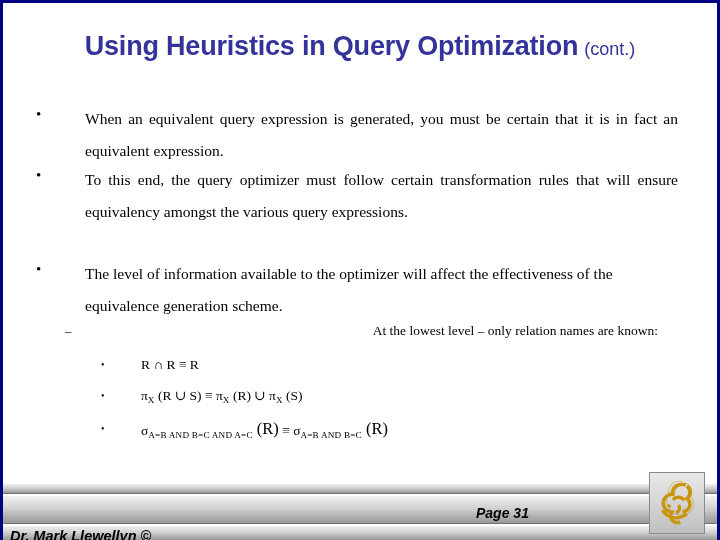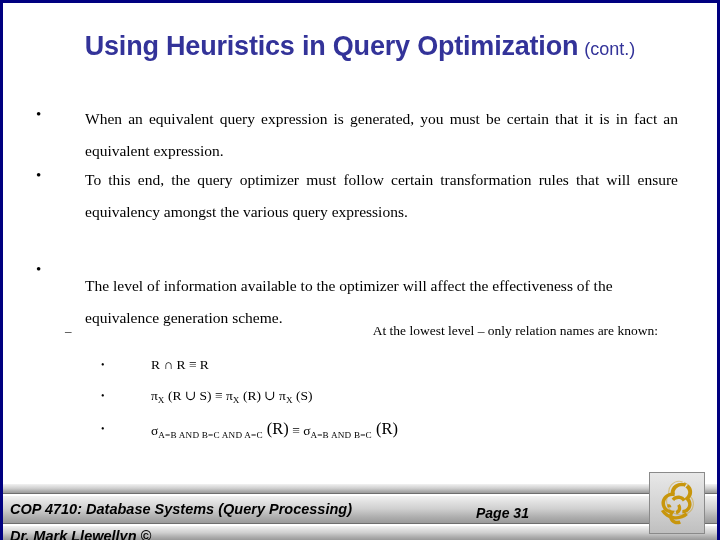--- a/index.html
+++ b/index.html
@@ -65,7 +65,7 @@
   .lvl1 { left: 30px; width: 645px; }
   .lvl1 .b-mark { width: 52px; font-size: 15px; line-height: 23px; padding-left: 3px; }
   .lvl1 .b-text { width: 593px; font-size: 15.5px; line-height: 32px; }
-  .lvl1 .b-text.nojust { text-align: left; margin-top: 12px; }
+  .lvl1 .b-text.nojust { text-align: left; }
 
   
   .lvl2 { left: 62px; width: 600px; }

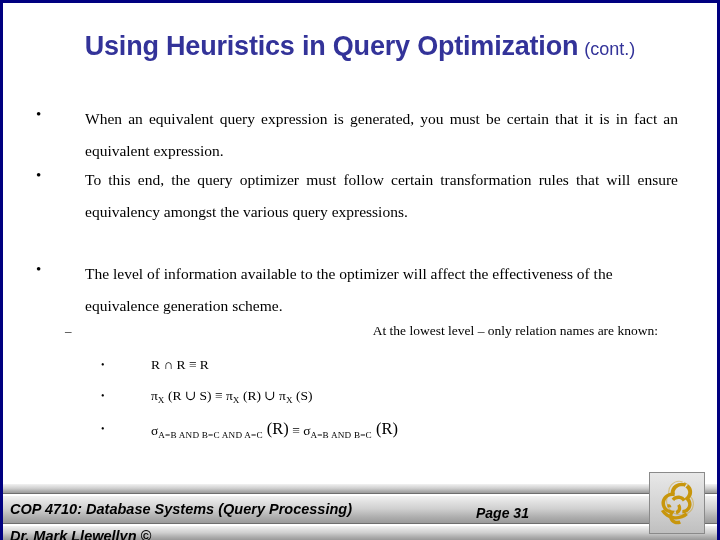--- a/index.html
+++ b/index.html
@@ -77,7 +77,7 @@
   .lvl3 .b-mark { width: 40px; font-size: 10px; line-height: 19px; }
   .lvl3 .b-text { width: 515px; font-size: 13.5px; line-height: 19px; text-align: left; white-space: nowrap; }
 
-  .formula { font-family: "Liberation Serif", "DejaVu Serif", serif; margin-left: 10px; }
+  .formula { font-family: "Liberation Serif", "DejaVu Serif", serif; }
   .formula .sub {
     font-size: 0.68em;
     vertical-align: -0.28em;

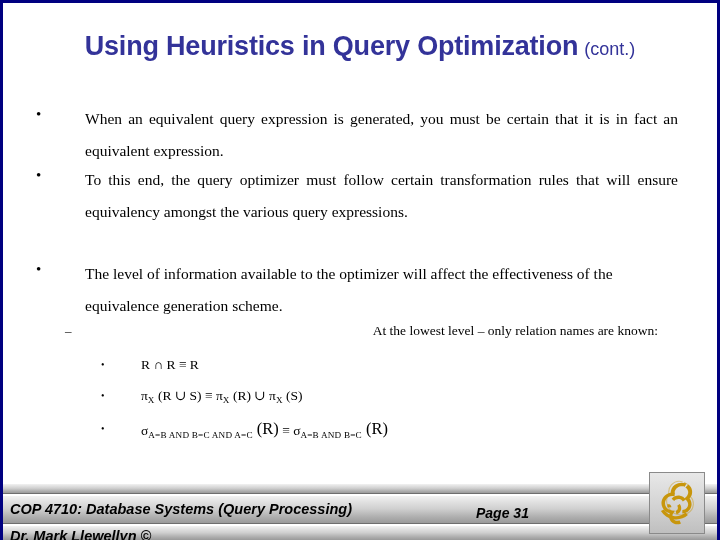--- a/index.html
+++ b/index.html
@@ -179,7 +179,6 @@
     <div class="bar" id="bar-main"></div>
     <div class="bar" id="bar-sub"></div>
 
-    <span class="footline" id="footer-course">COP 4710: Database Systems (Query Processing)</span>
     <span class="footline" id="footer-page">Page 31</span>
     <span class="footline" id="footer-author">Dr. Mark Llewellyn ©</span>
   </div>

